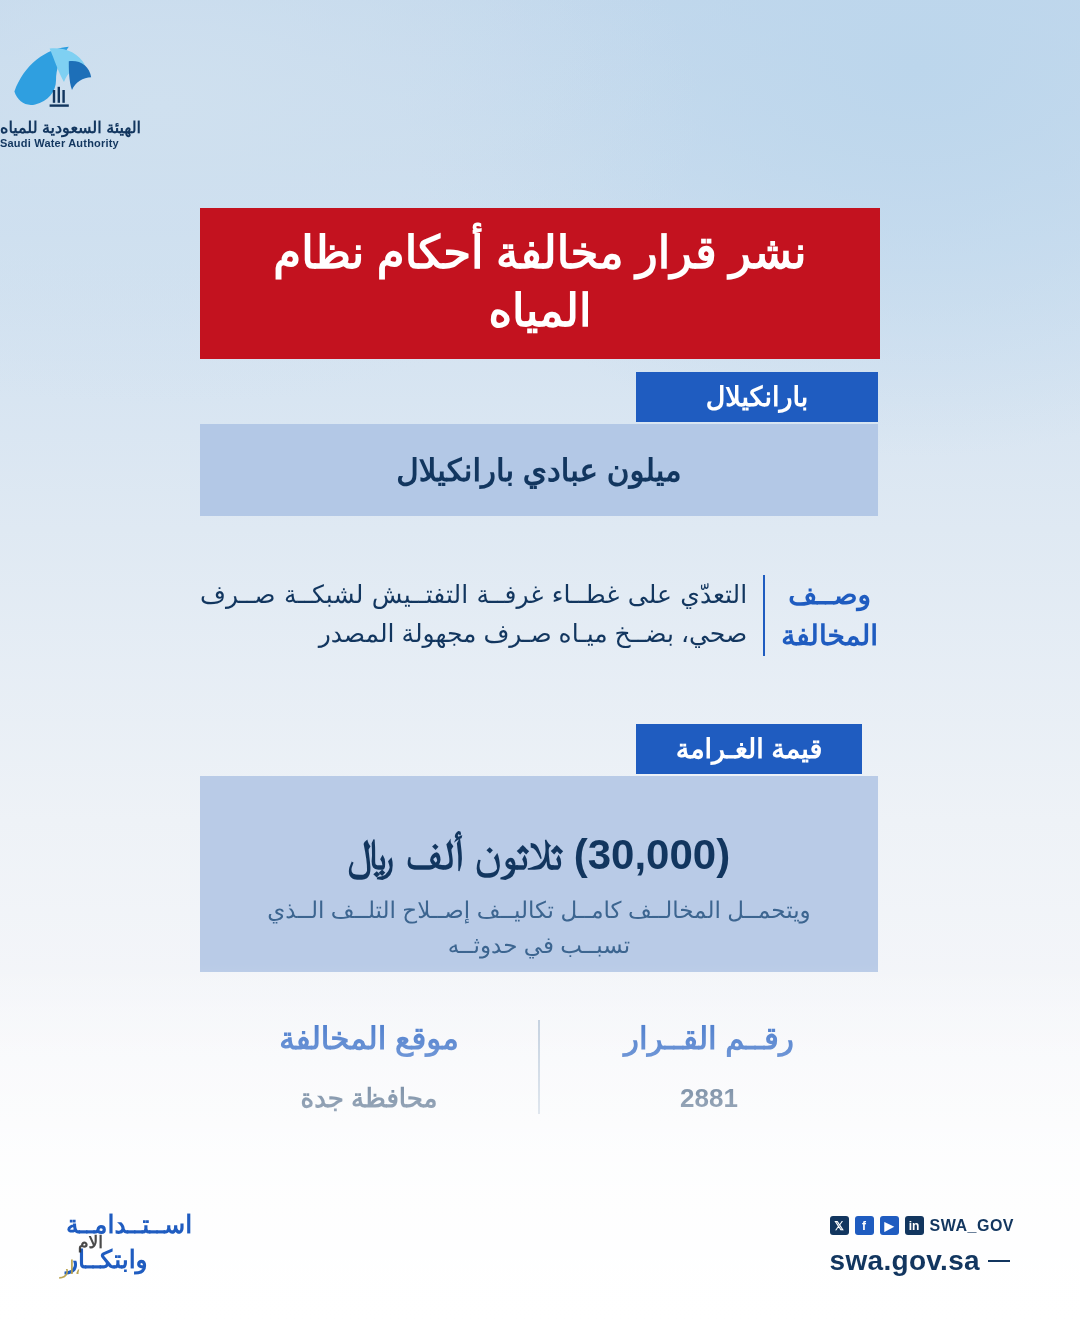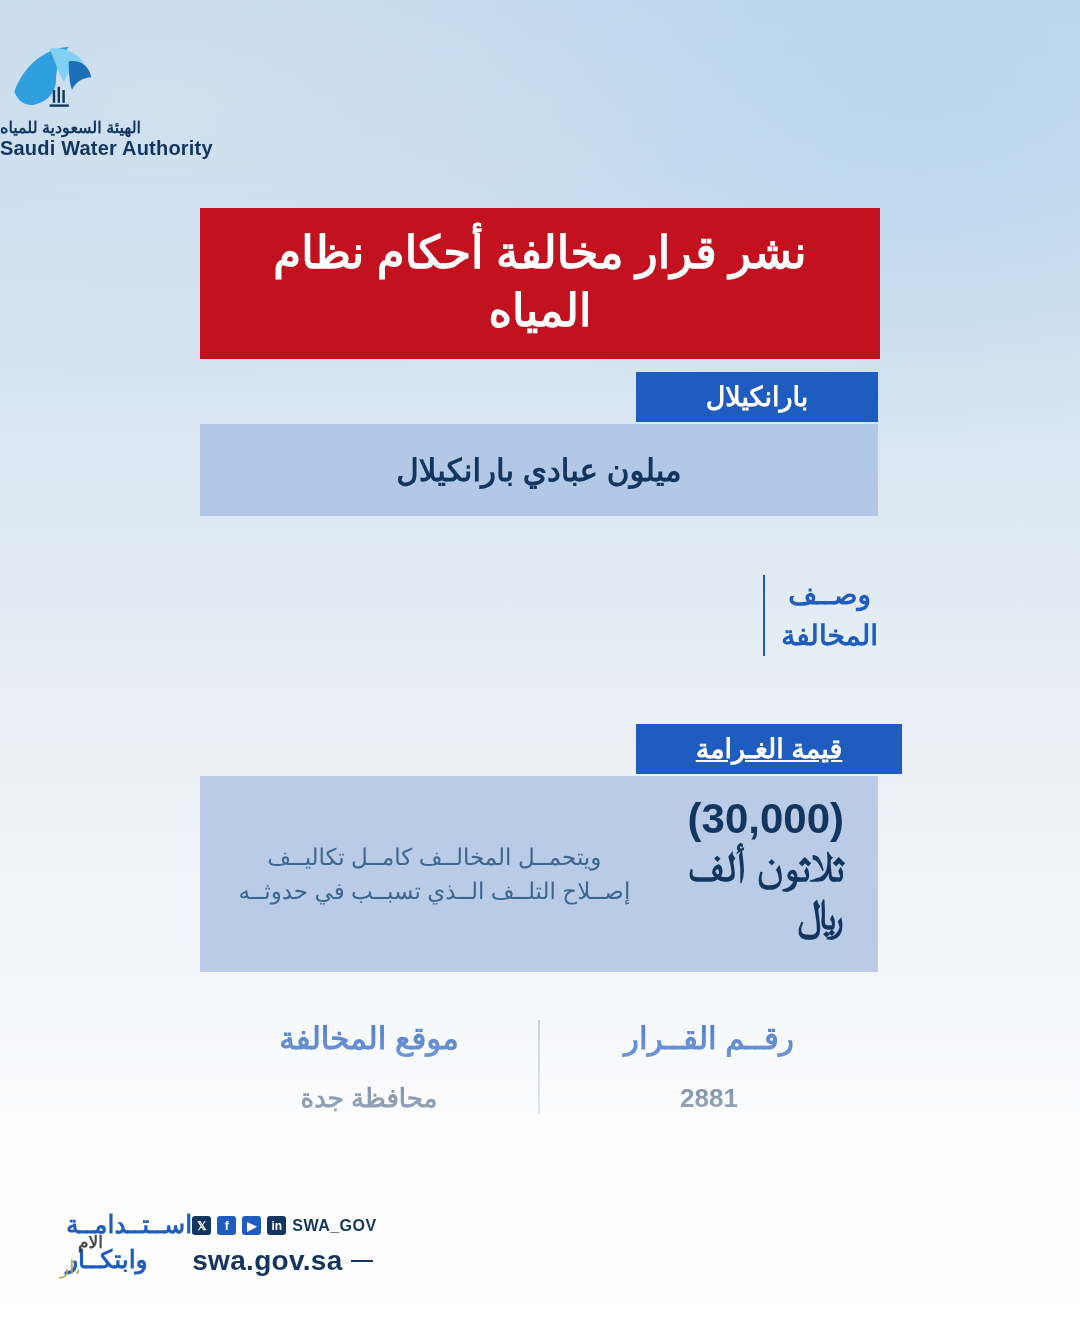--- a/index.html
+++ b/index.html
@@ -53,7 +53,7 @@
     direction: rtl;
   }
   .logo-text-en {
-    font-size: 20px;
+    font-size: 11px;
     font-weight: bold;
     color: #12365f;
     letter-spacing: .2px;

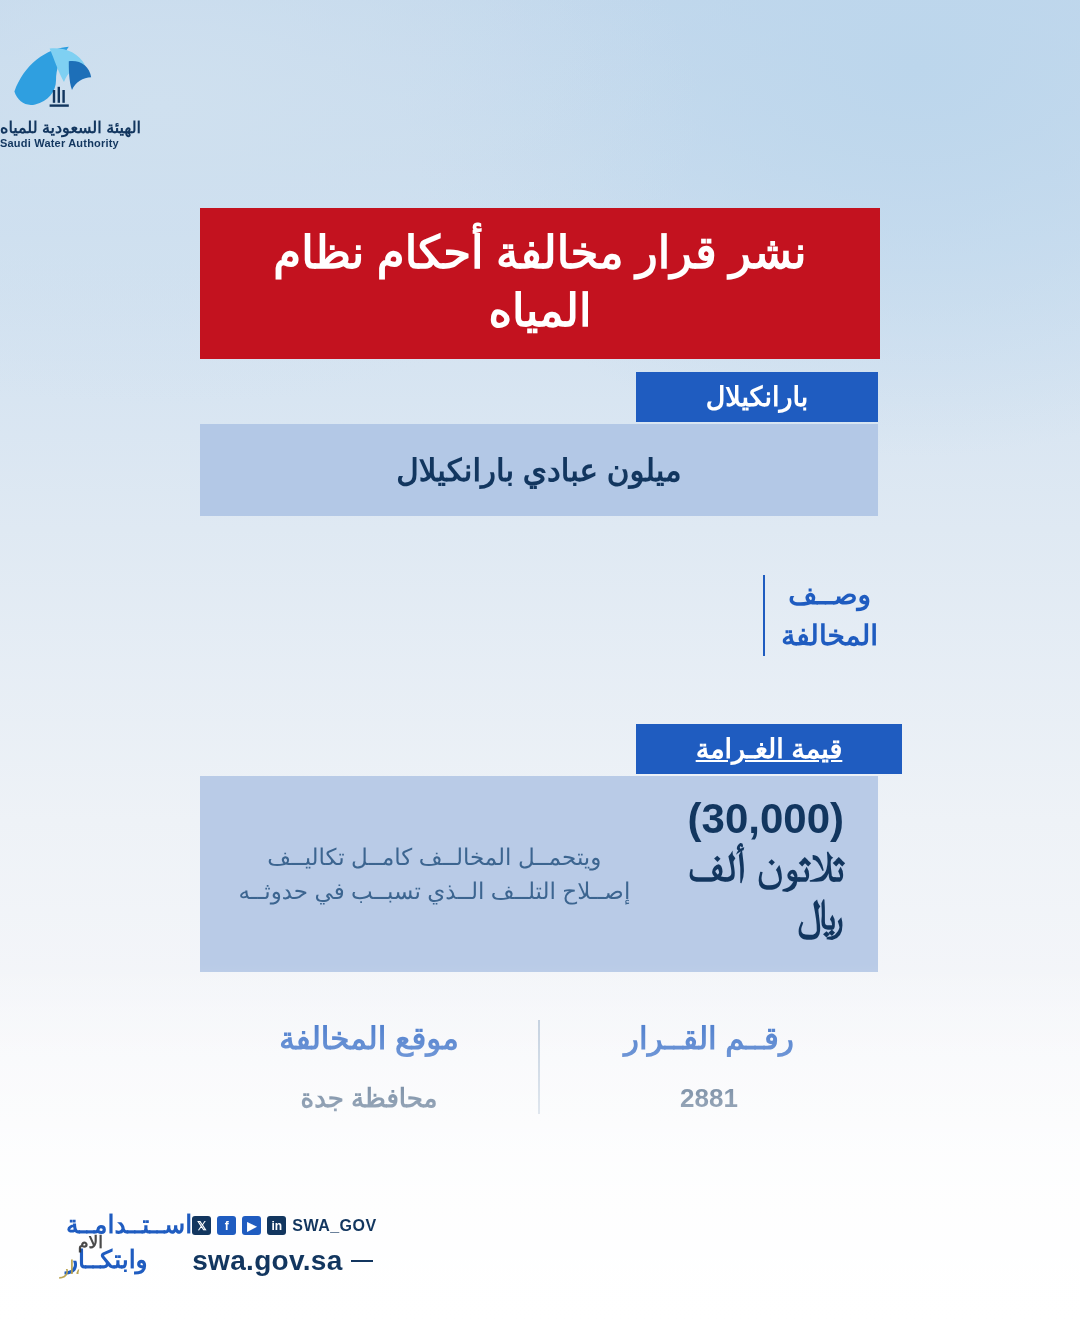--- a/index.html
+++ b/index.html
@@ -331,6 +331,7 @@
       <div>وصــف</div>
       <div>المخالفة</div>
     </div>
+    <div class="desc-text">التعدّي على غطــاء غرفــة التفتــيش لشبكــة صــرف صحي، بضــخ ميـاه صـرف مجهولة المصدر</div>
   </div>
 
   <div class="label-bar fine-label">قيمة الغـرامة</div>

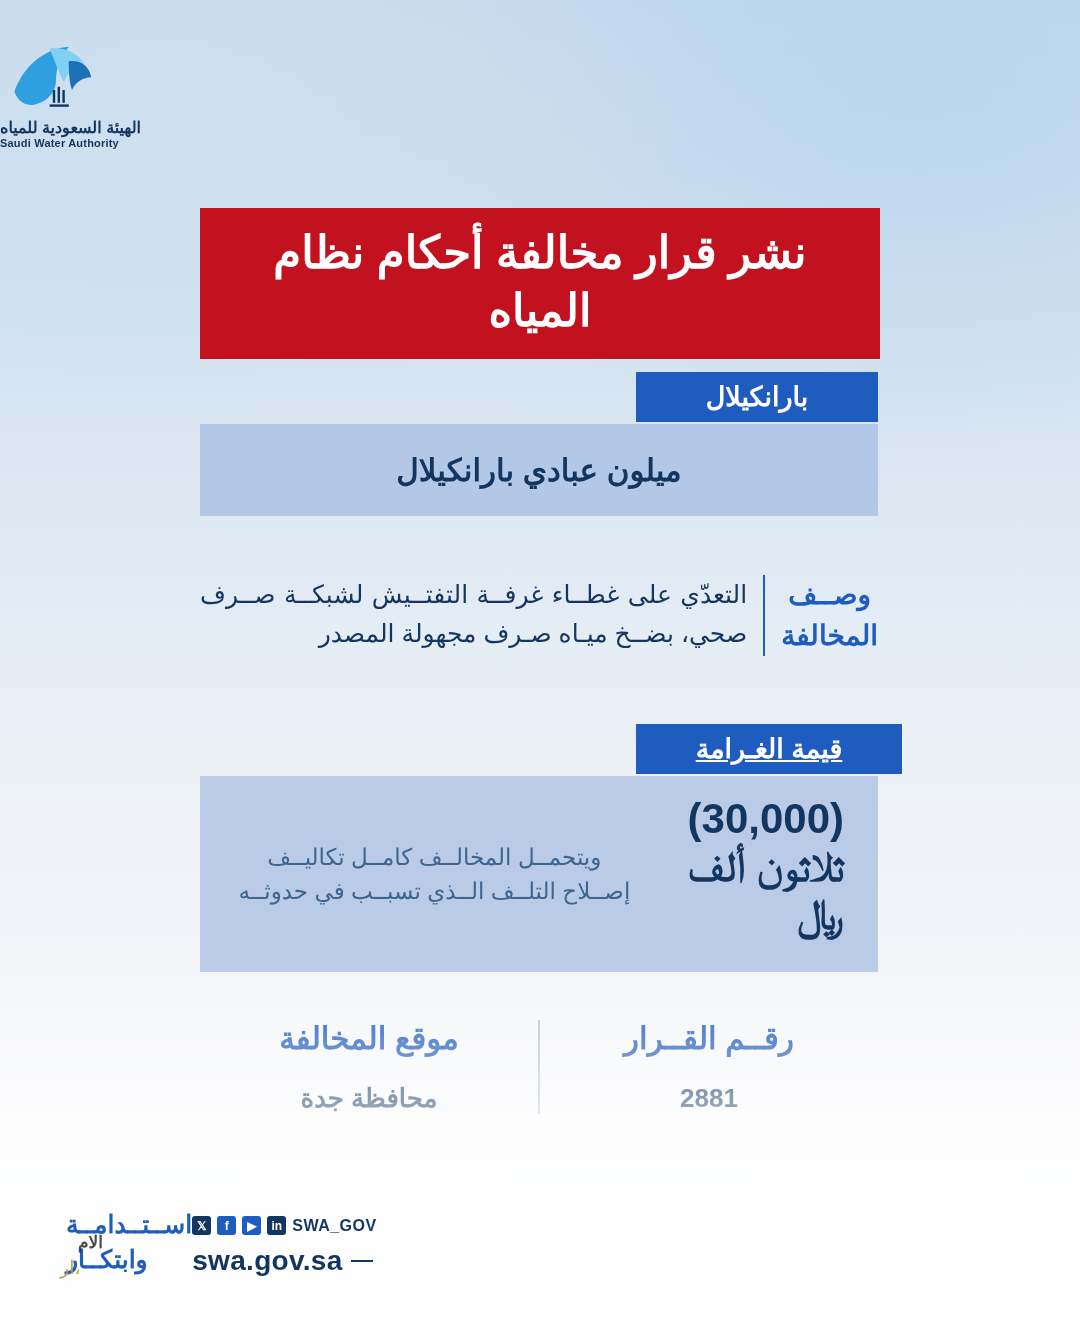--- a/index.html
+++ b/index.html
@@ -146,7 +146,7 @@
   }
 
   
-  .fine-label { top: 724px; left: 636px; width: 266px; text-decoration: underline; }
+  .fine-label { top: 724px; left: 636px; width: 226px; }
   .fine-box {
     position: absolute;
     top: 776px;

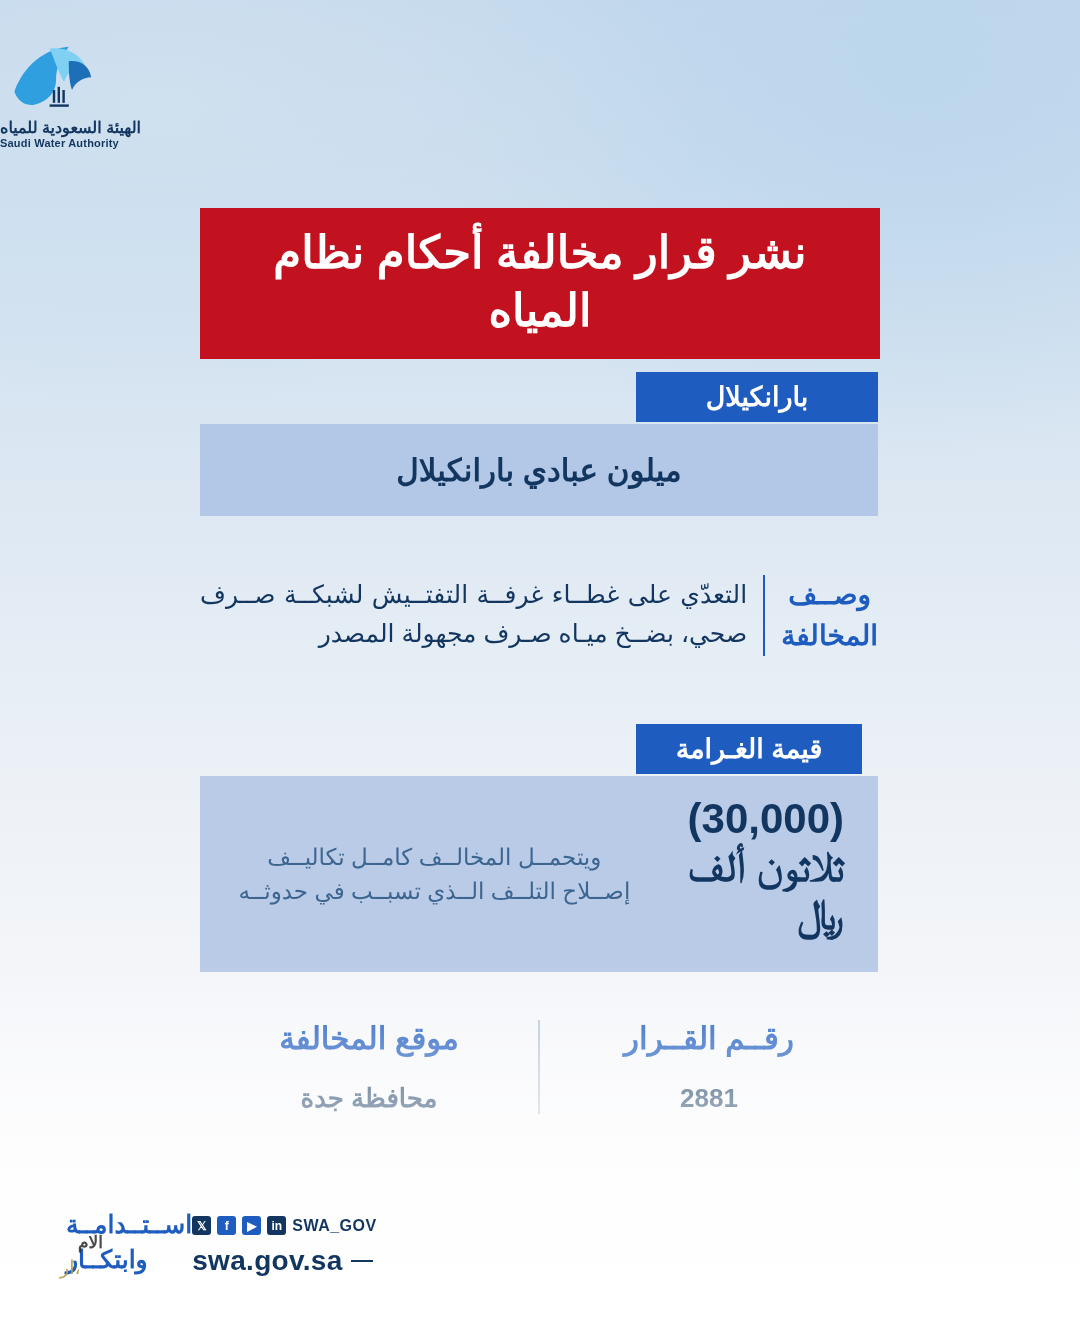--- a/index.html
+++ b/index.html
@@ -155,6 +155,7 @@
     height: 196px;
     background: #b9cbe7;
     display: flex;
+    flex-direction: column;
     align-items: center;
     justify-content: flex-end;
     box-sizing: border-box;

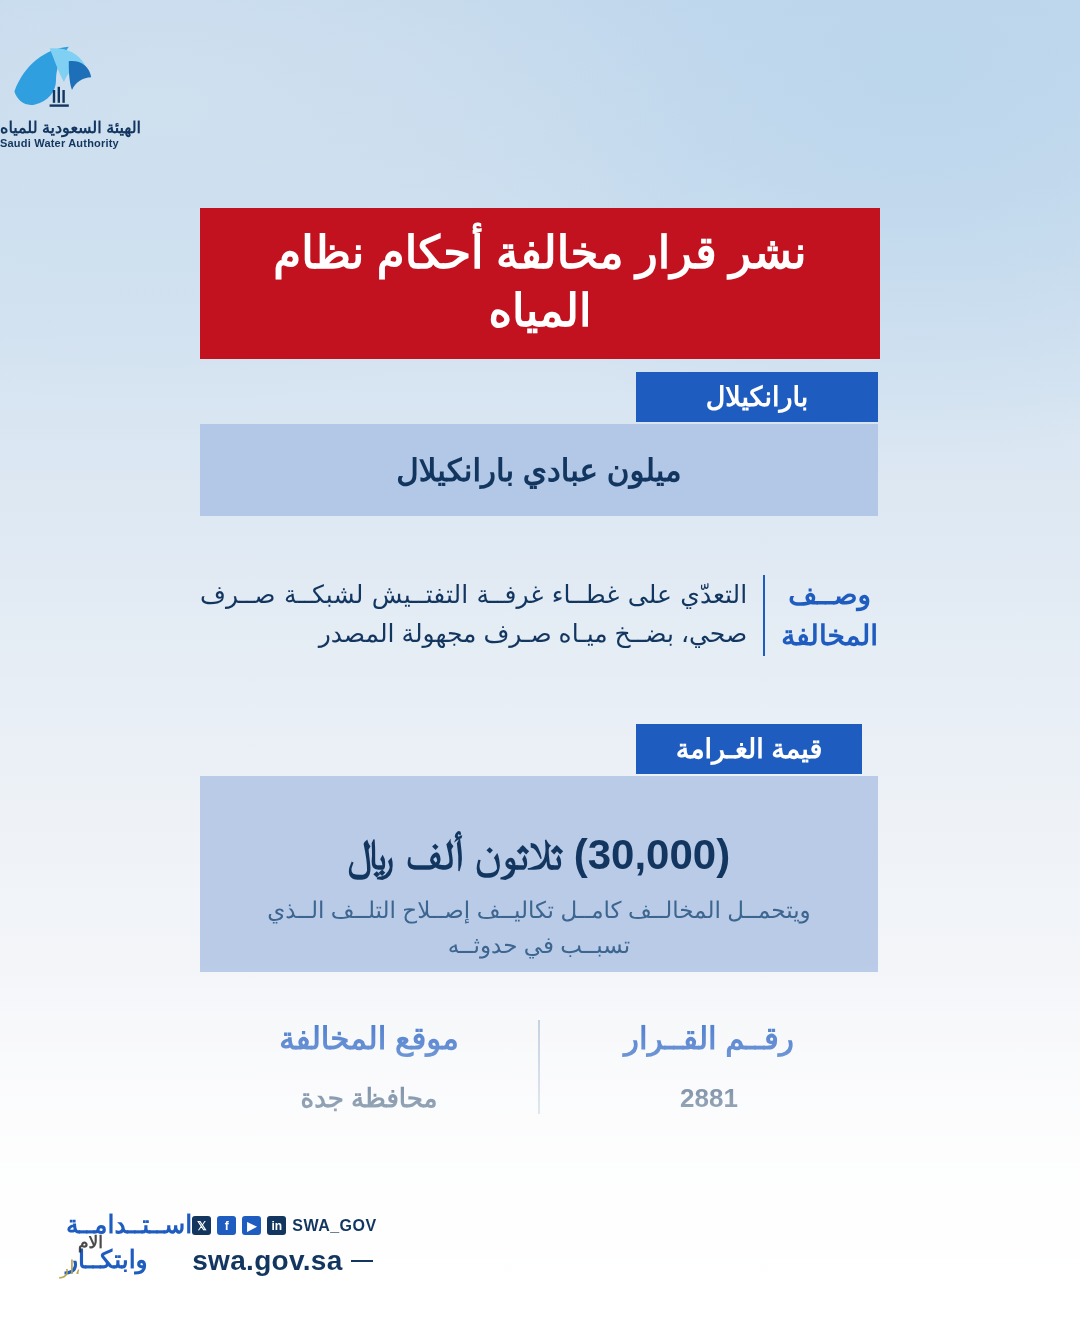--- a/index.html
+++ b/index.html
@@ -214,6 +214,7 @@
     right: 0;
     display: flex;
     flex-direction: row-reverse;
+    justify-content: space-between;
     align-items: flex-end;
     padding: 0 66px;
     box-sizing: border-box;

